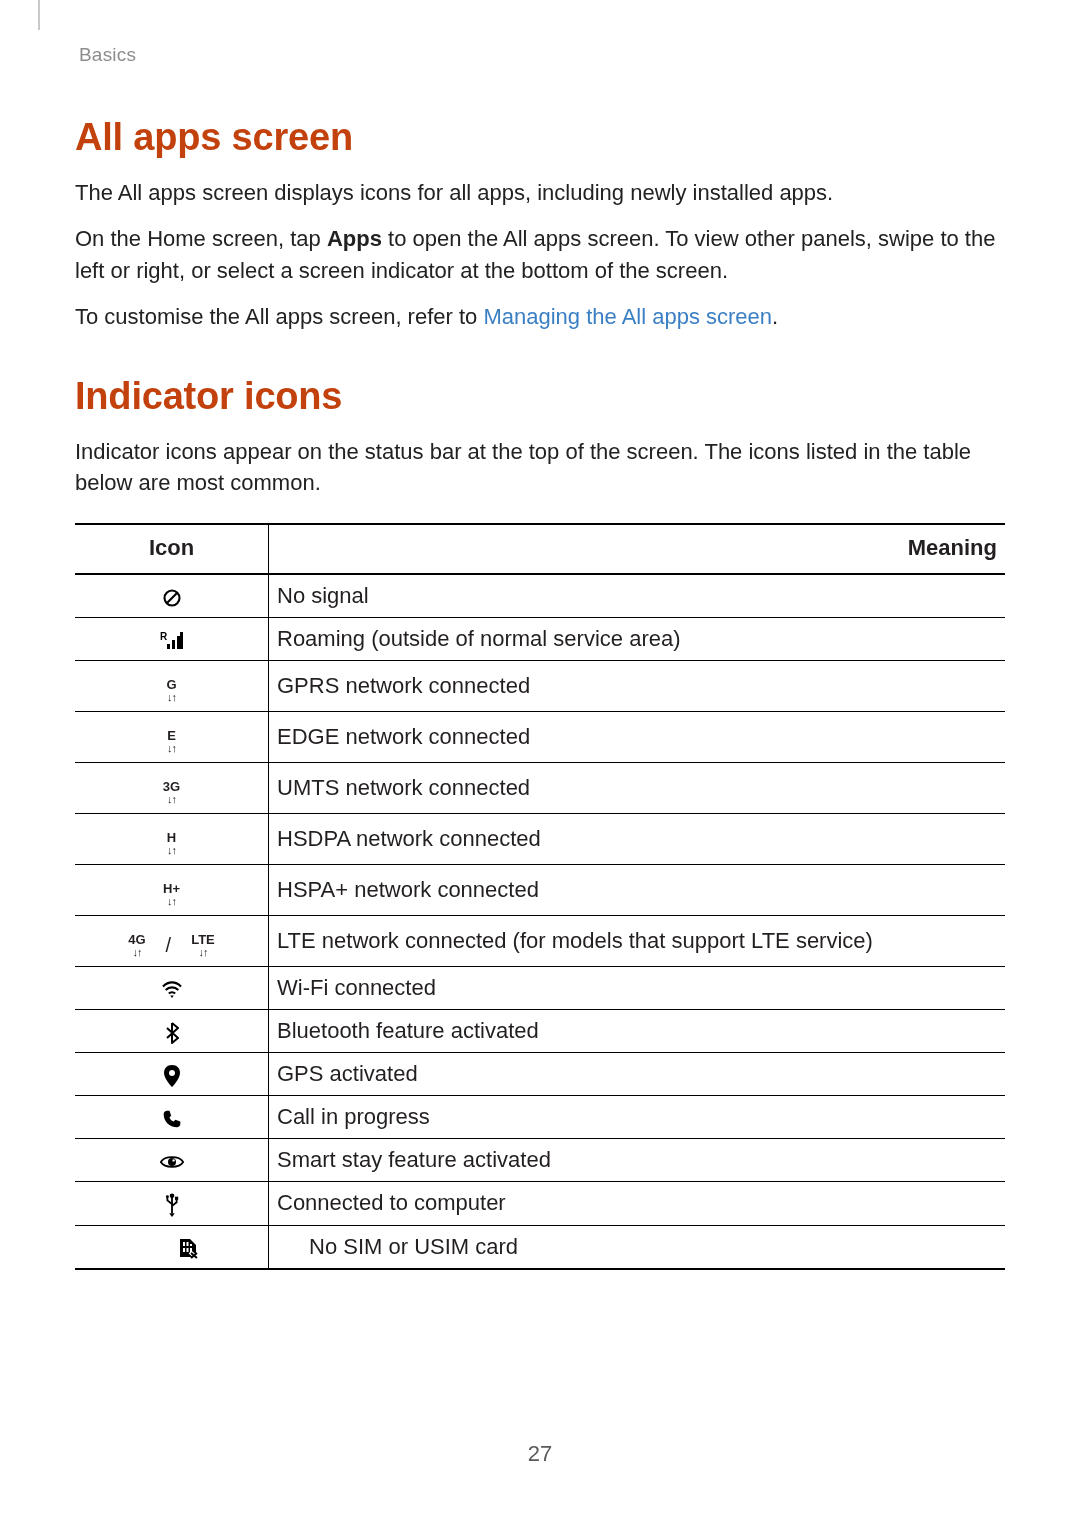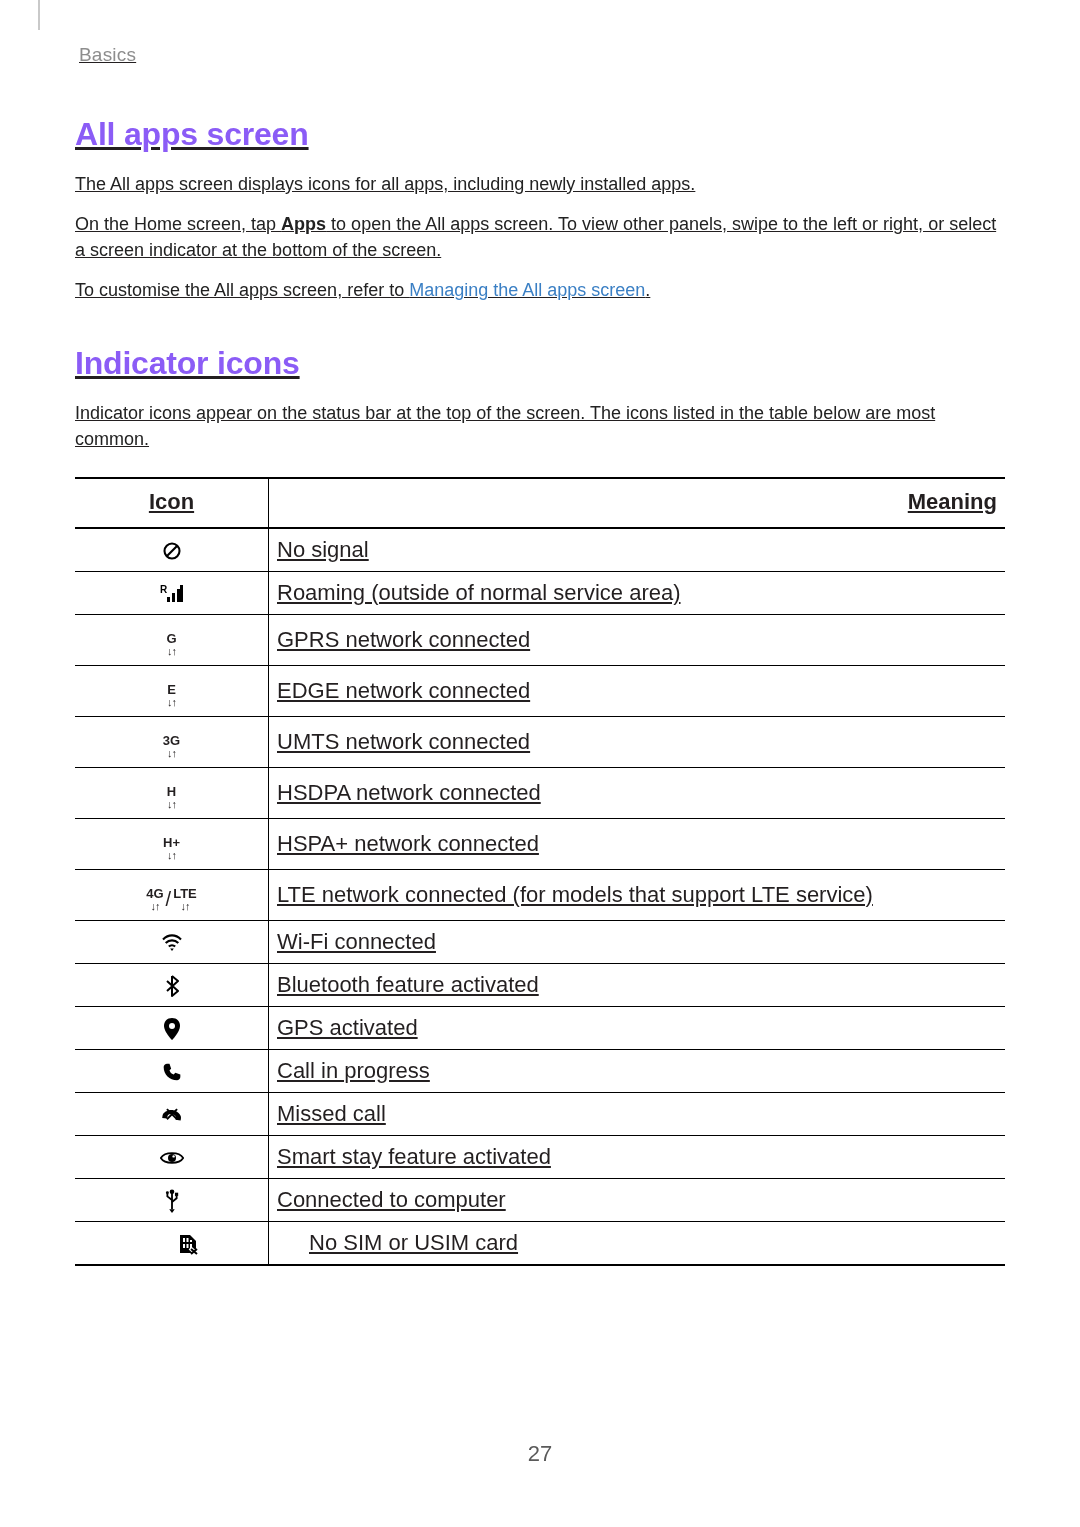--- a/index.html
+++ b/index.html
@@ -19,7 +19,6 @@
     height: 1527px;
     box-sizing: border-box;
     padding: 40px 75px 0 75px;
-    text-decoration: underline;
   }
   .header-crop {
     position: absolute;

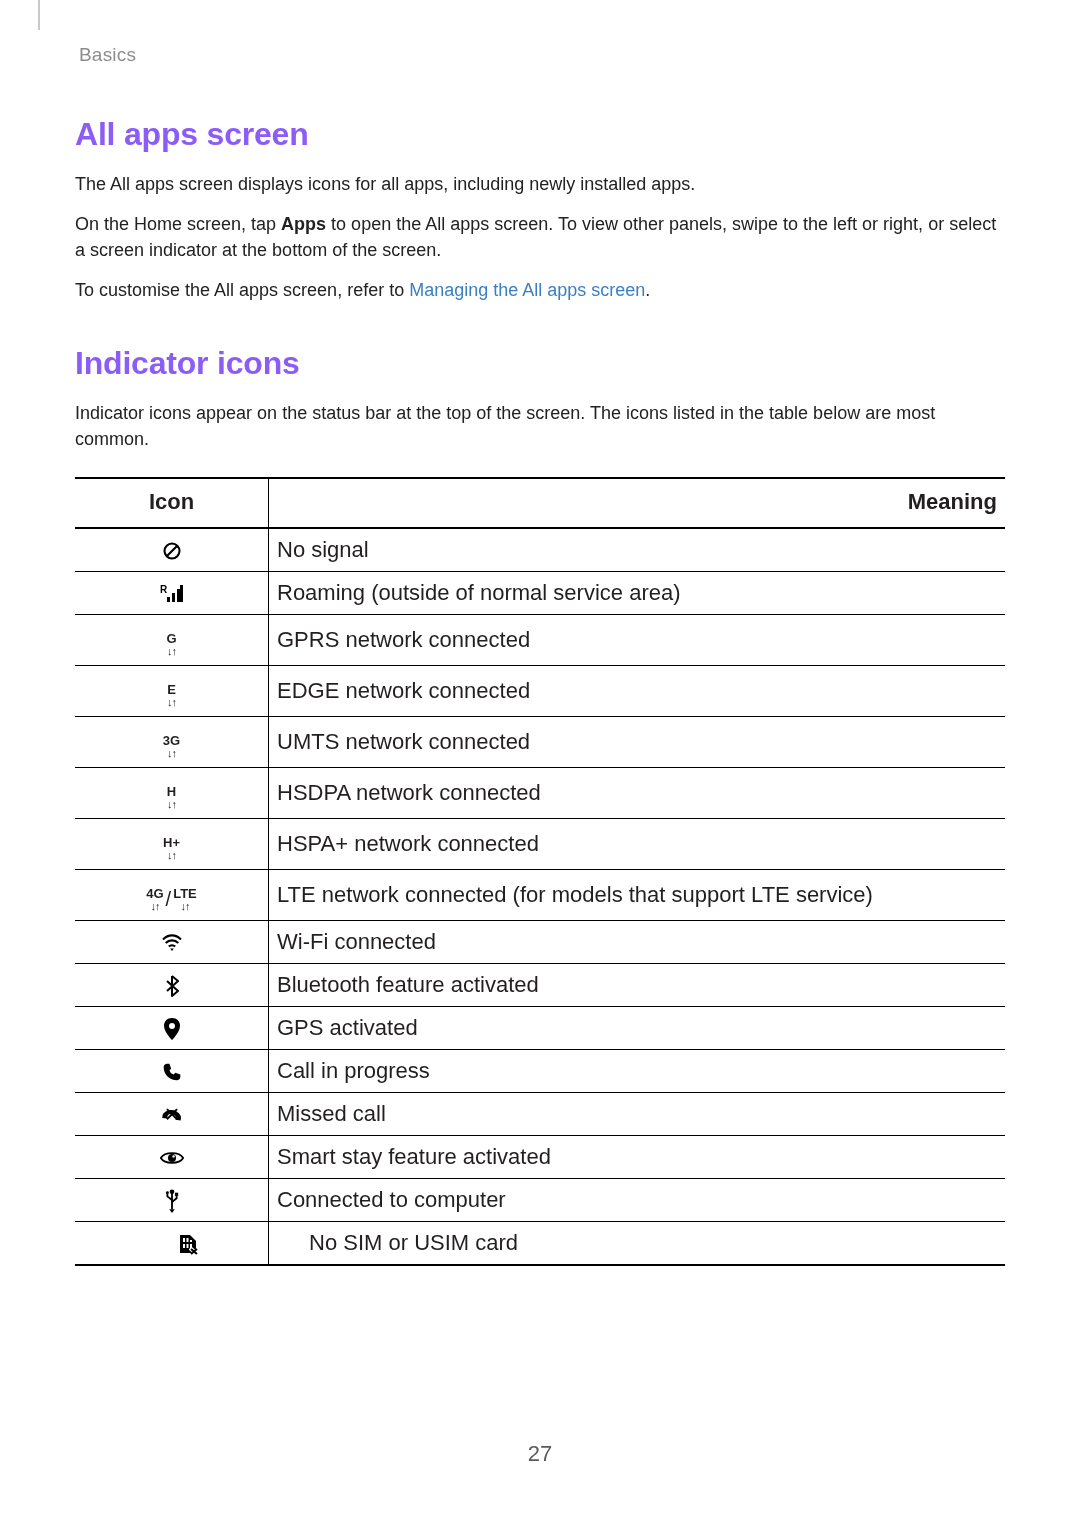--- a/index.html
+++ b/index.html
@@ -35,8 +35,8 @@
     letter-spacing: 0.2px;
   }
   h2.section {
-    color: #8b5cf6;
-    font-size: 32px;
+    color: #c2410c;
+    font-size: 38px;
     font-weight: 700;
     margin: 0 0 18px 0;
     letter-spacing: -0.2px;

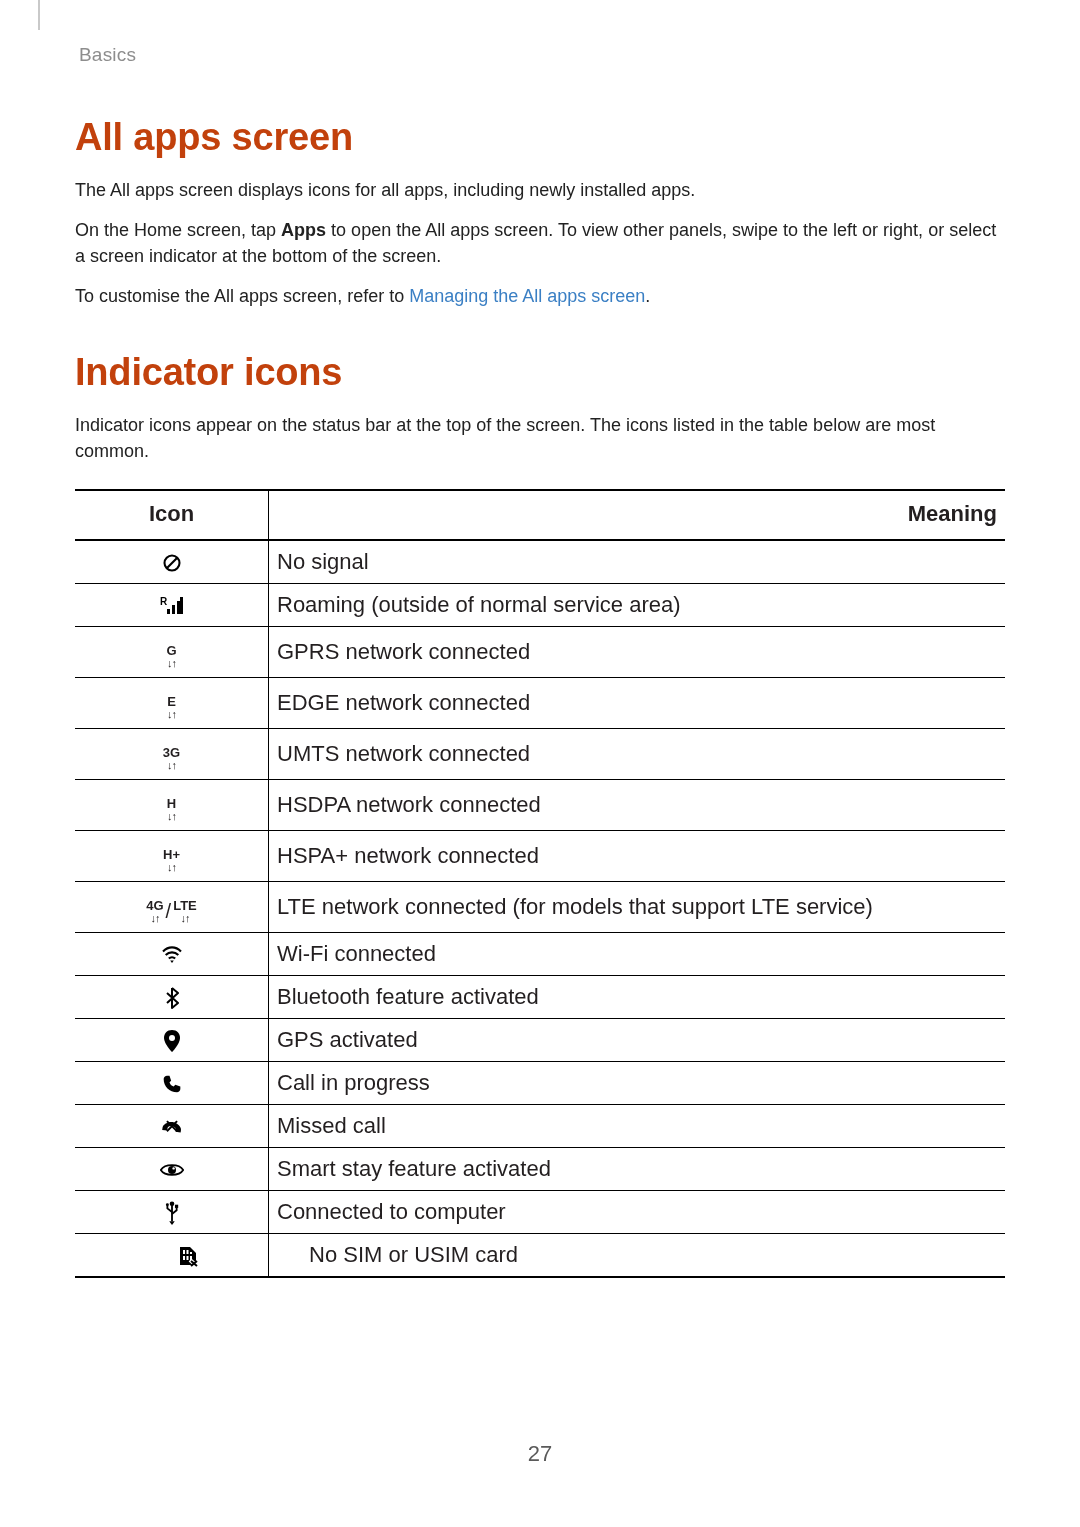--- a/index.html
+++ b/index.html
@@ -42,7 +42,7 @@
     letter-spacing: -0.2px;
   }
   p.body {
-    font-size: 18px;
+    font-size: 22px;
     line-height: 1.45;
     margin: 0 0 14px 0;
     color: #222;

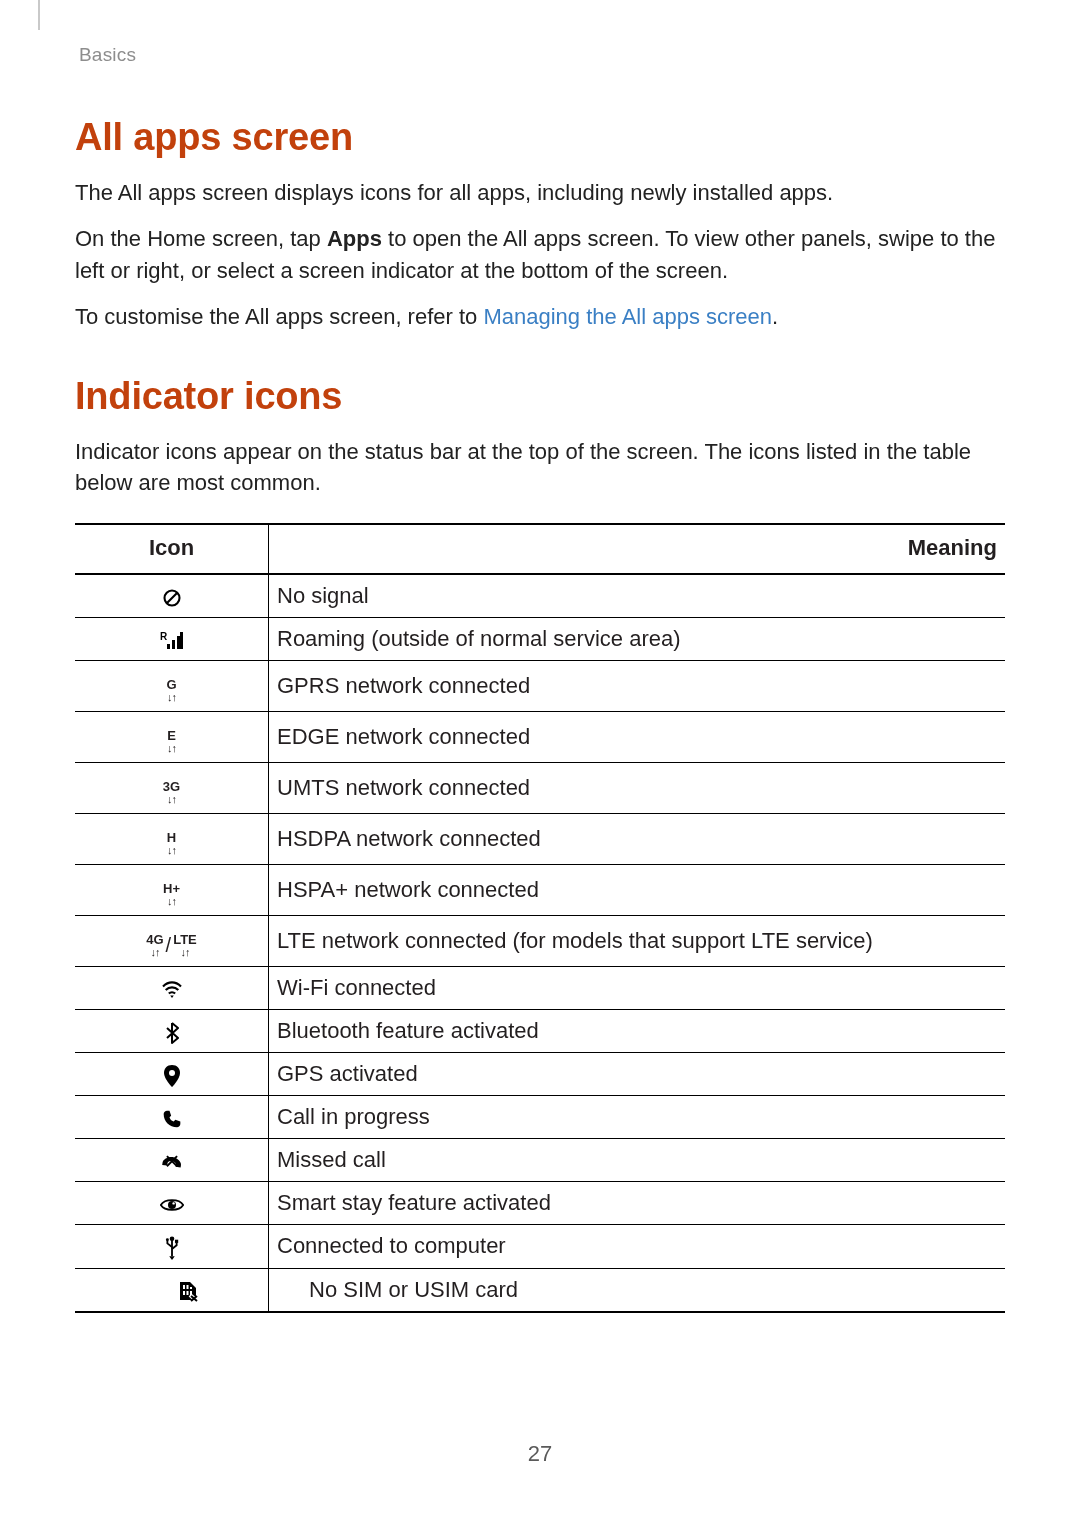--- a/index.html
+++ b/index.html
@@ -109,7 +109,7 @@
   .lte-pair {
     display: inline-flex;
     align-items: center;
-    gap: 0;
+    gap: 18px;
     font-size: 13px;
     font-weight: 700;
   }

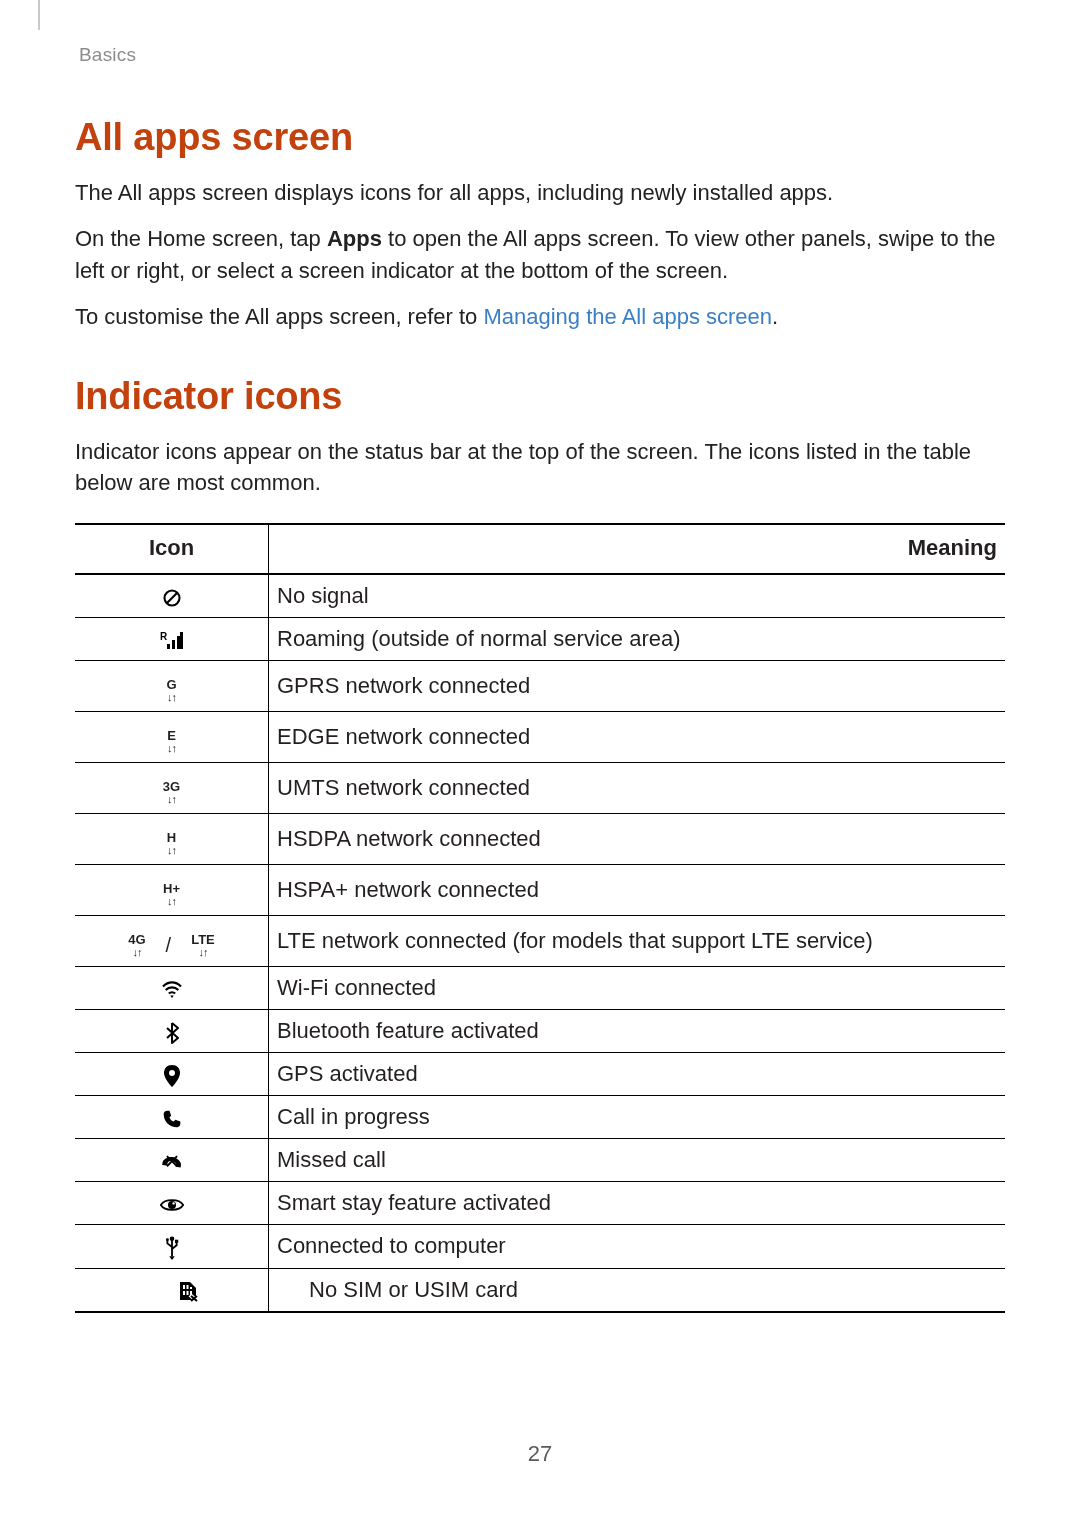--- a/index.html
+++ b/index.html
@@ -291,16 +291,6 @@
         <td class="meaning">Call in progress</td>
       </tr>
 
-      <tr>
-        <td class="icon-slot">
-          <svg width="22" height="18" viewBox="0 0 26 20">
-            <path d="M2 12 C2 8 8 4 13 4 C18 4 24 8 24 12 L24 15 L18 15 L18 12 C18 10 15 9 13 9 C11 9 8 10 8 12 L8 15 L2 15 Z" fill="#000" transform="rotate(8 13 10)"></path>
-            <line x1="7" y1="3" x2="19" y2="15" stroke="#000" stroke-width="2.2"></line>
-            <line x1="19" y1="3" x2="7" y2="15" stroke="#000" stroke-width="2.2"></line>
-          </svg>
-        </td>
-        <td class="meaning">Missed call</td>
-      </tr>
 
       <tr>
         <td class="icon-slot">

